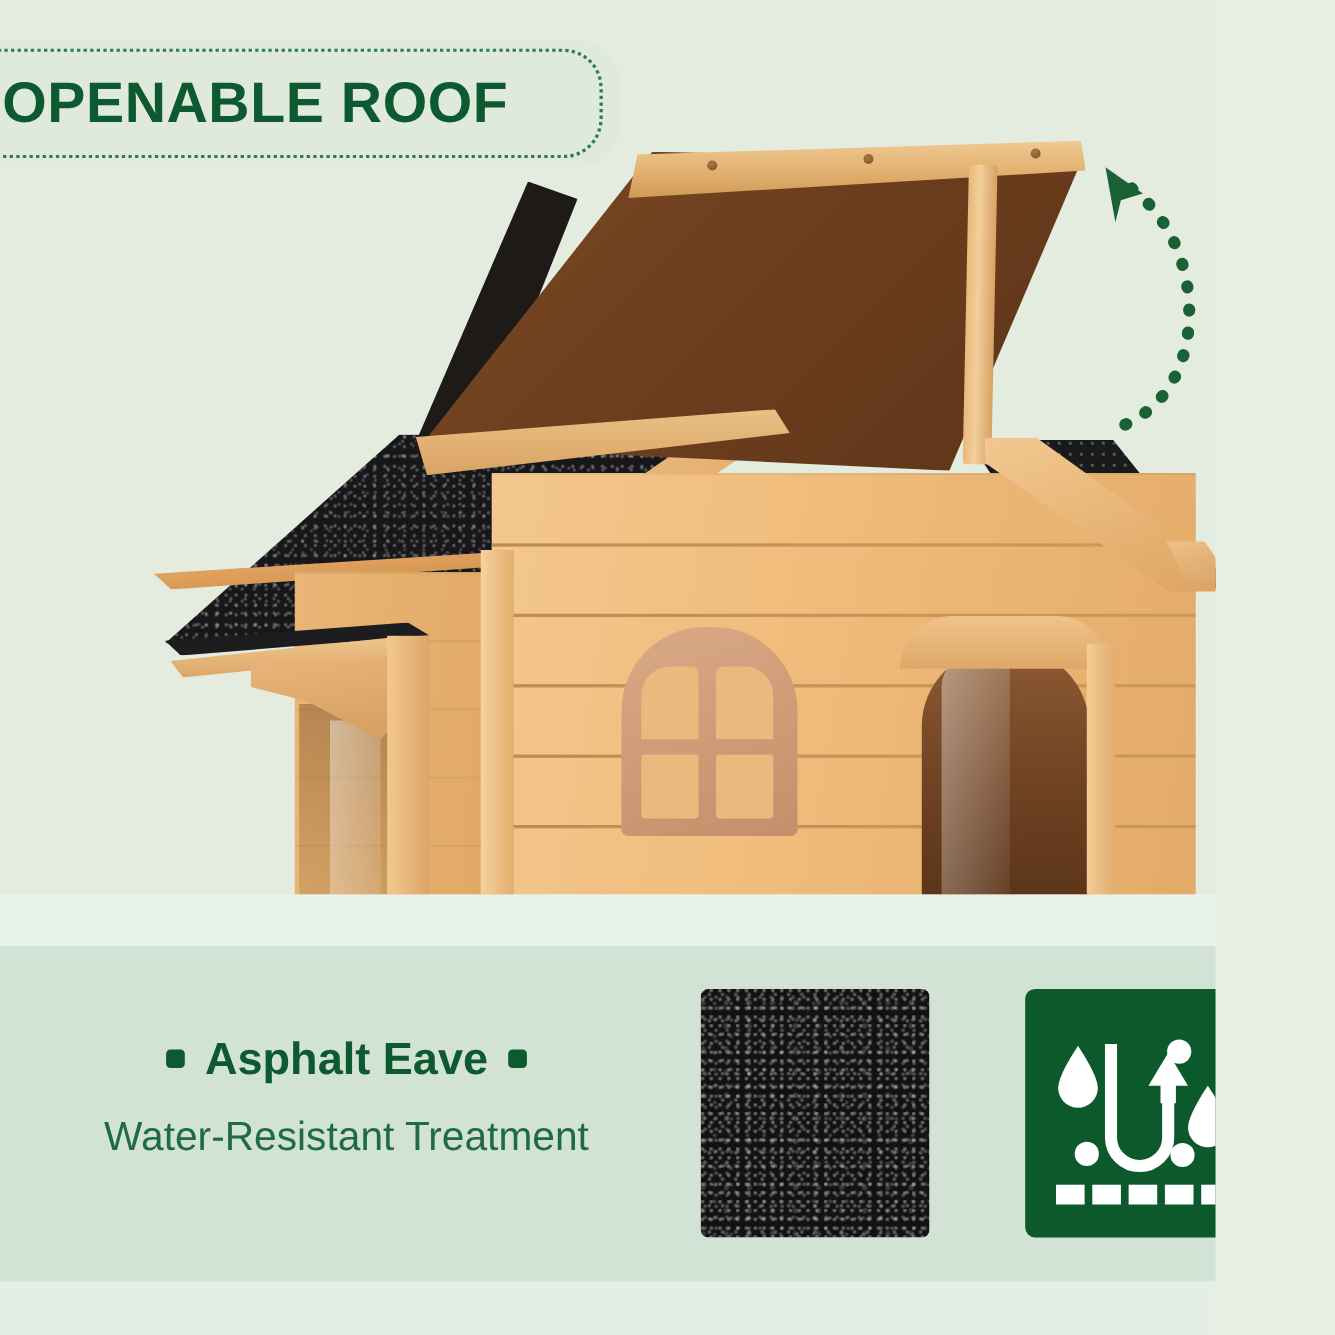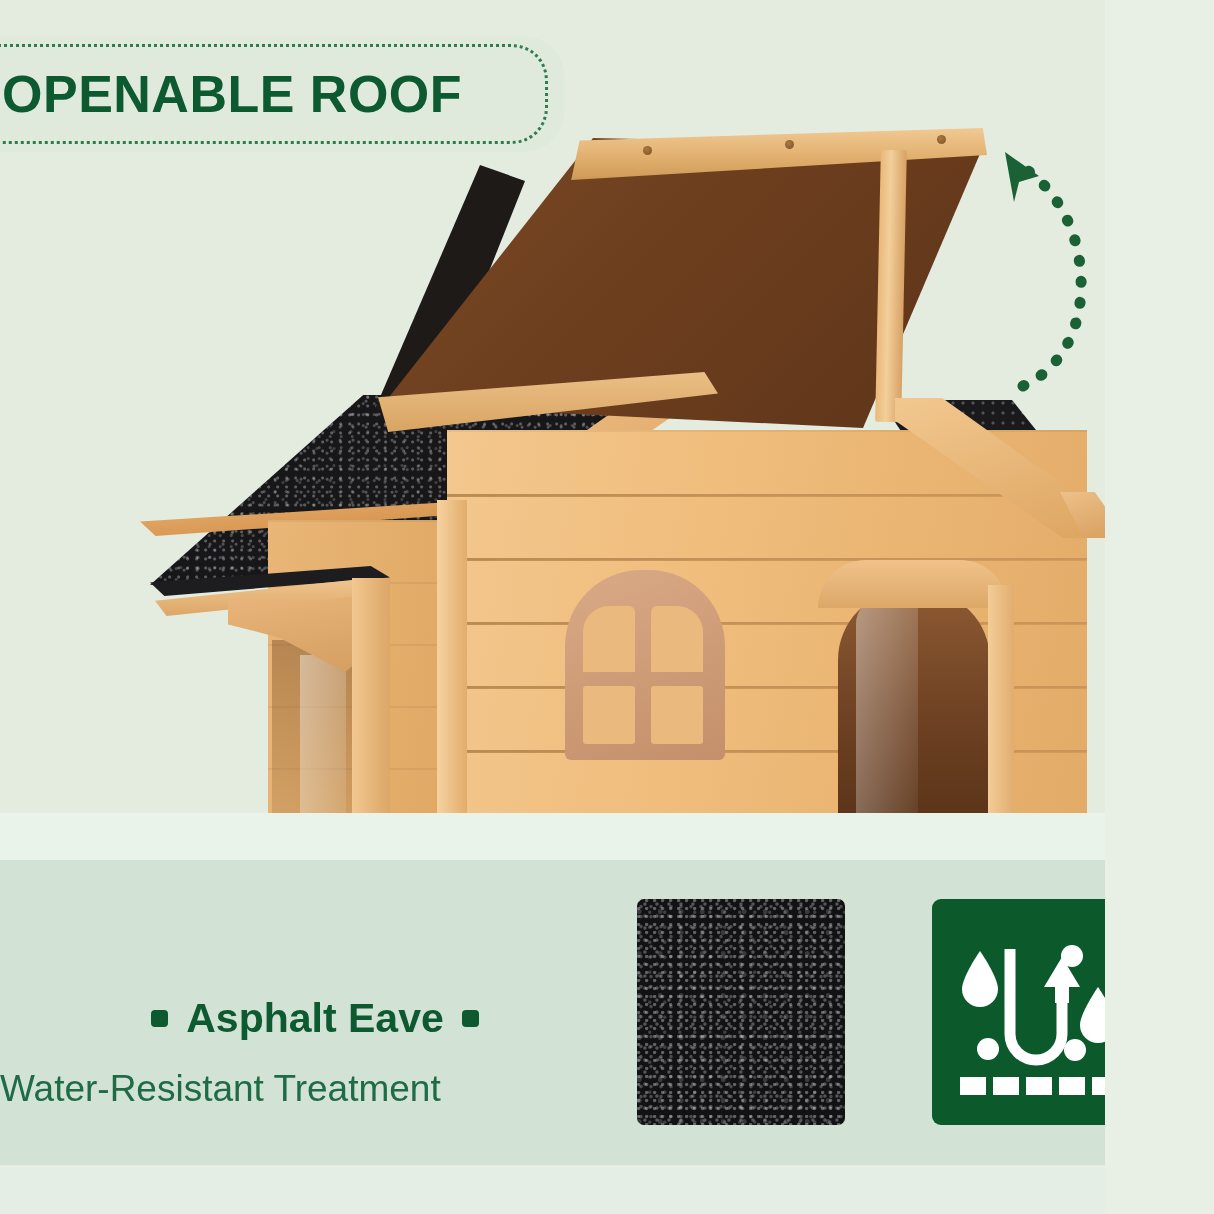--- a/index.html
+++ b/index.html
@@ -279,9 +279,9 @@
   
   #feature-text {
     position: absolute;
-    left: 0; top: 996px;
+    left: 0; top: 940px;
     width: 630px;
-    text-align: left;
+    text-align: center;
   }
   #feature-title-row {
     display: flex;

